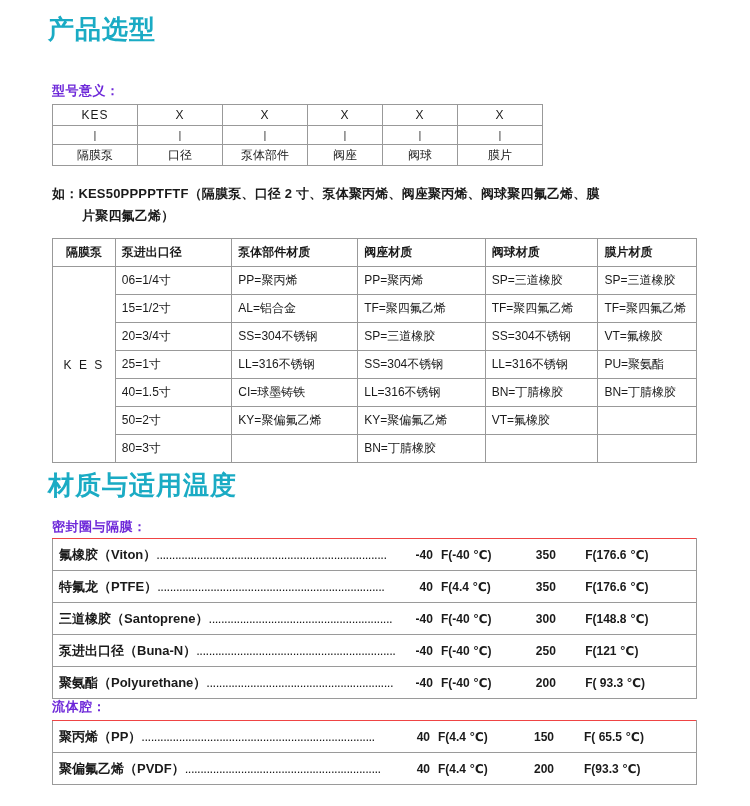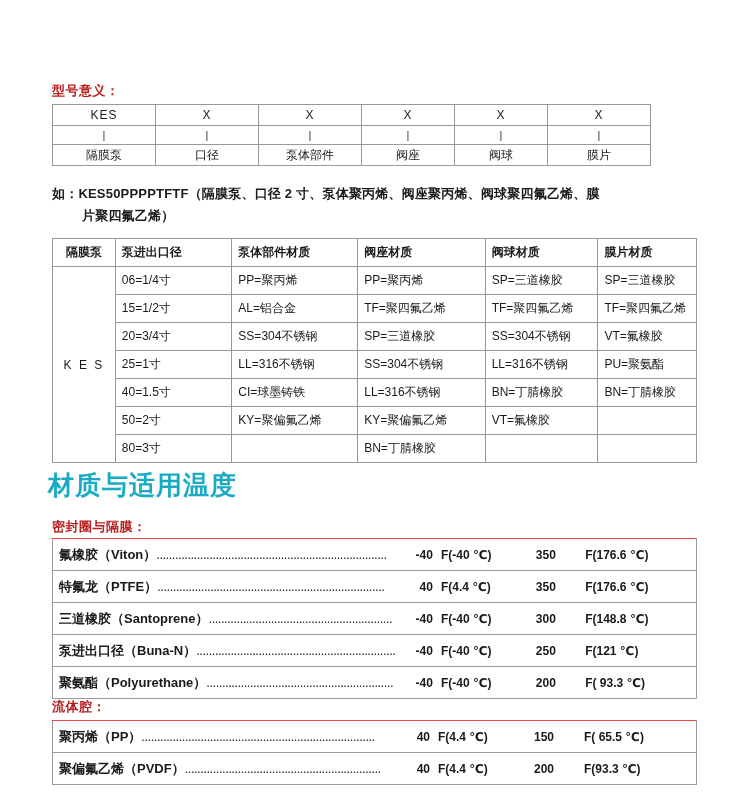--- a/index.html
+++ b/index.html
@@ -141,6 +141,7 @@
 
 <div class="page">
 
+  <div class="section-title" id="title-1">产品选型</div>
 
   <div class="sub-label" id="sub-model">型号意义：</div>
 

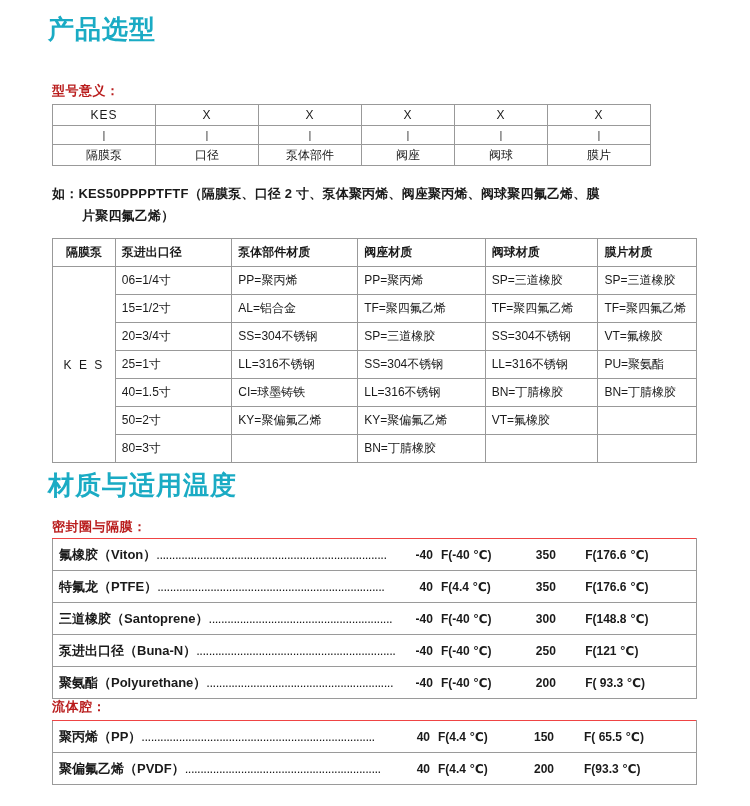--- a/index.html
+++ b/index.html
@@ -34,7 +34,7 @@
   .sub-label {
     font-size: 13px;
     font-weight: bold;
-    color: #b91c1c;
+    color: #6d28d9;
     letter-spacing: 0.5px;
   }
   #sub-model { position: absolute; left: 52px; top: 82px; }

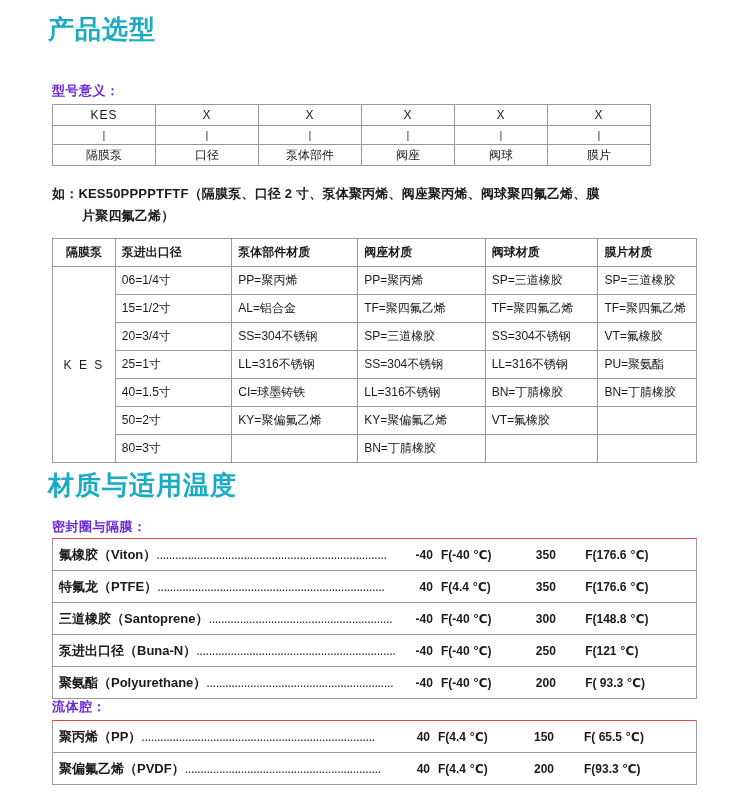--- a/index.html
+++ b/index.html
@@ -53,7 +53,7 @@
     border: 1px solid #999;
     text-align: center;
     height: 20px;
-    padding: 0 20px;
+    padding: 0 11px;
     white-space: nowrap;
   }
   #model-code-table tr.row-code td { font-size: 12px; letter-spacing: 1px; }

